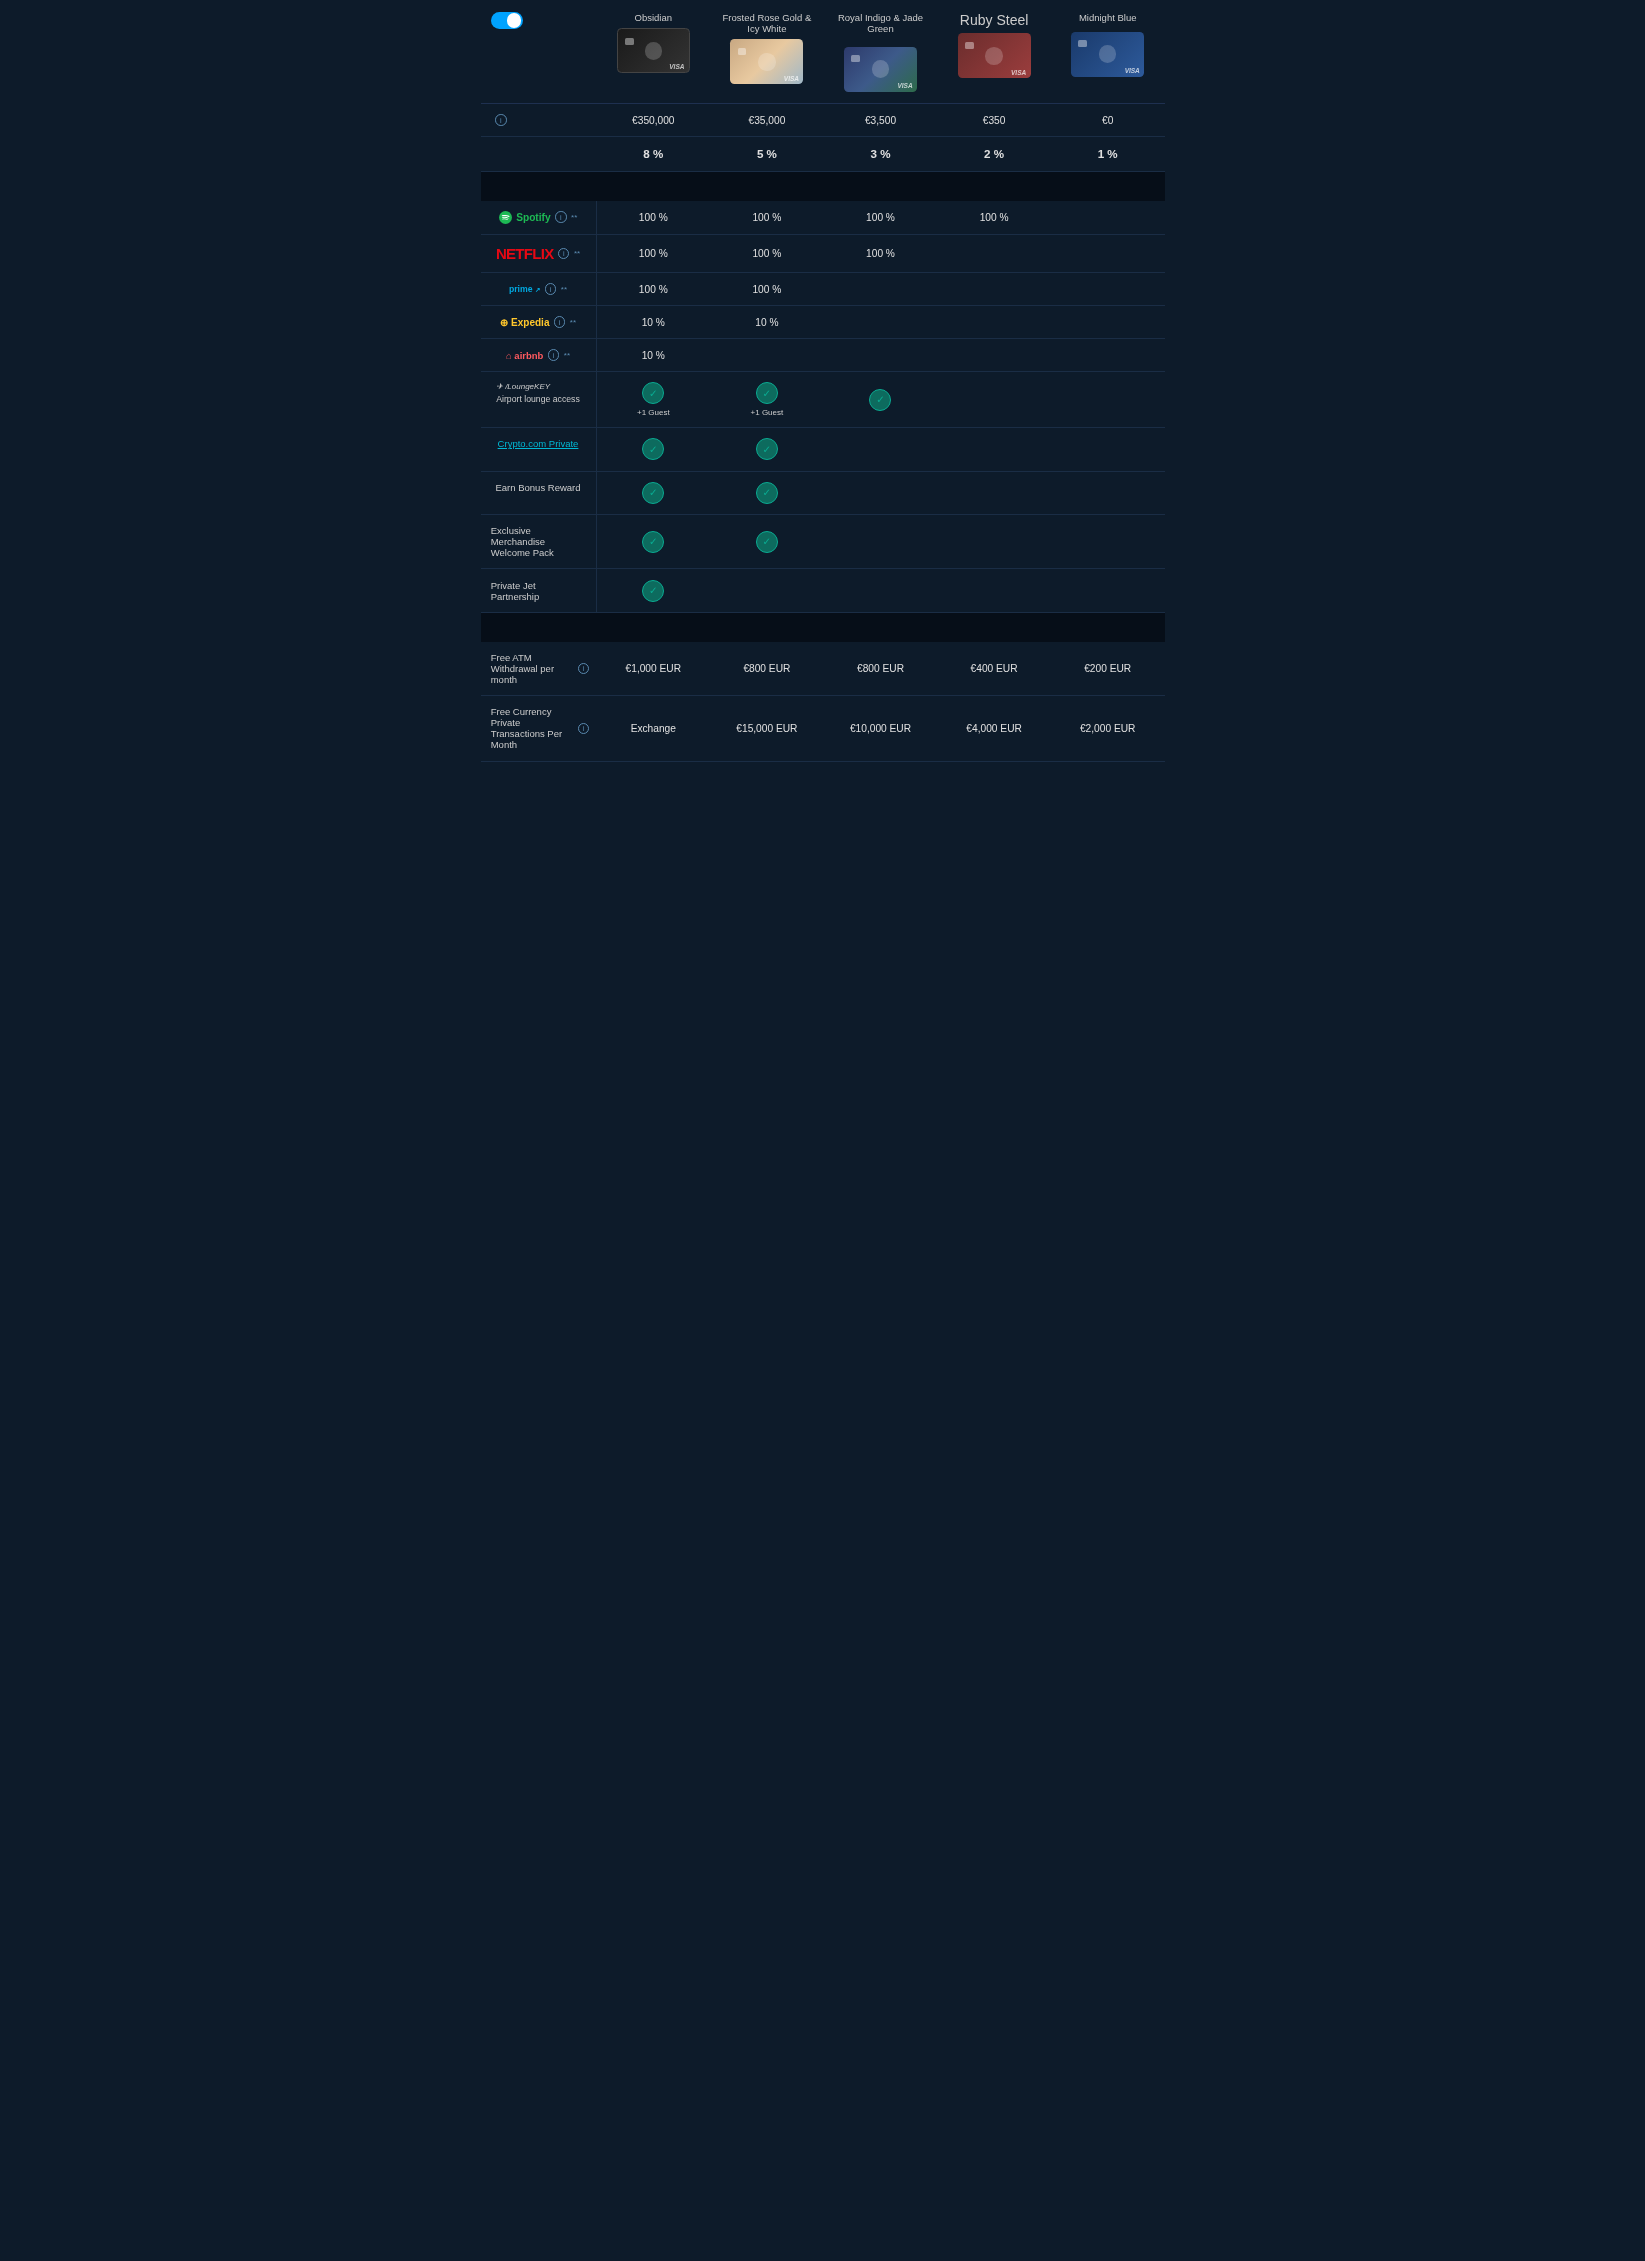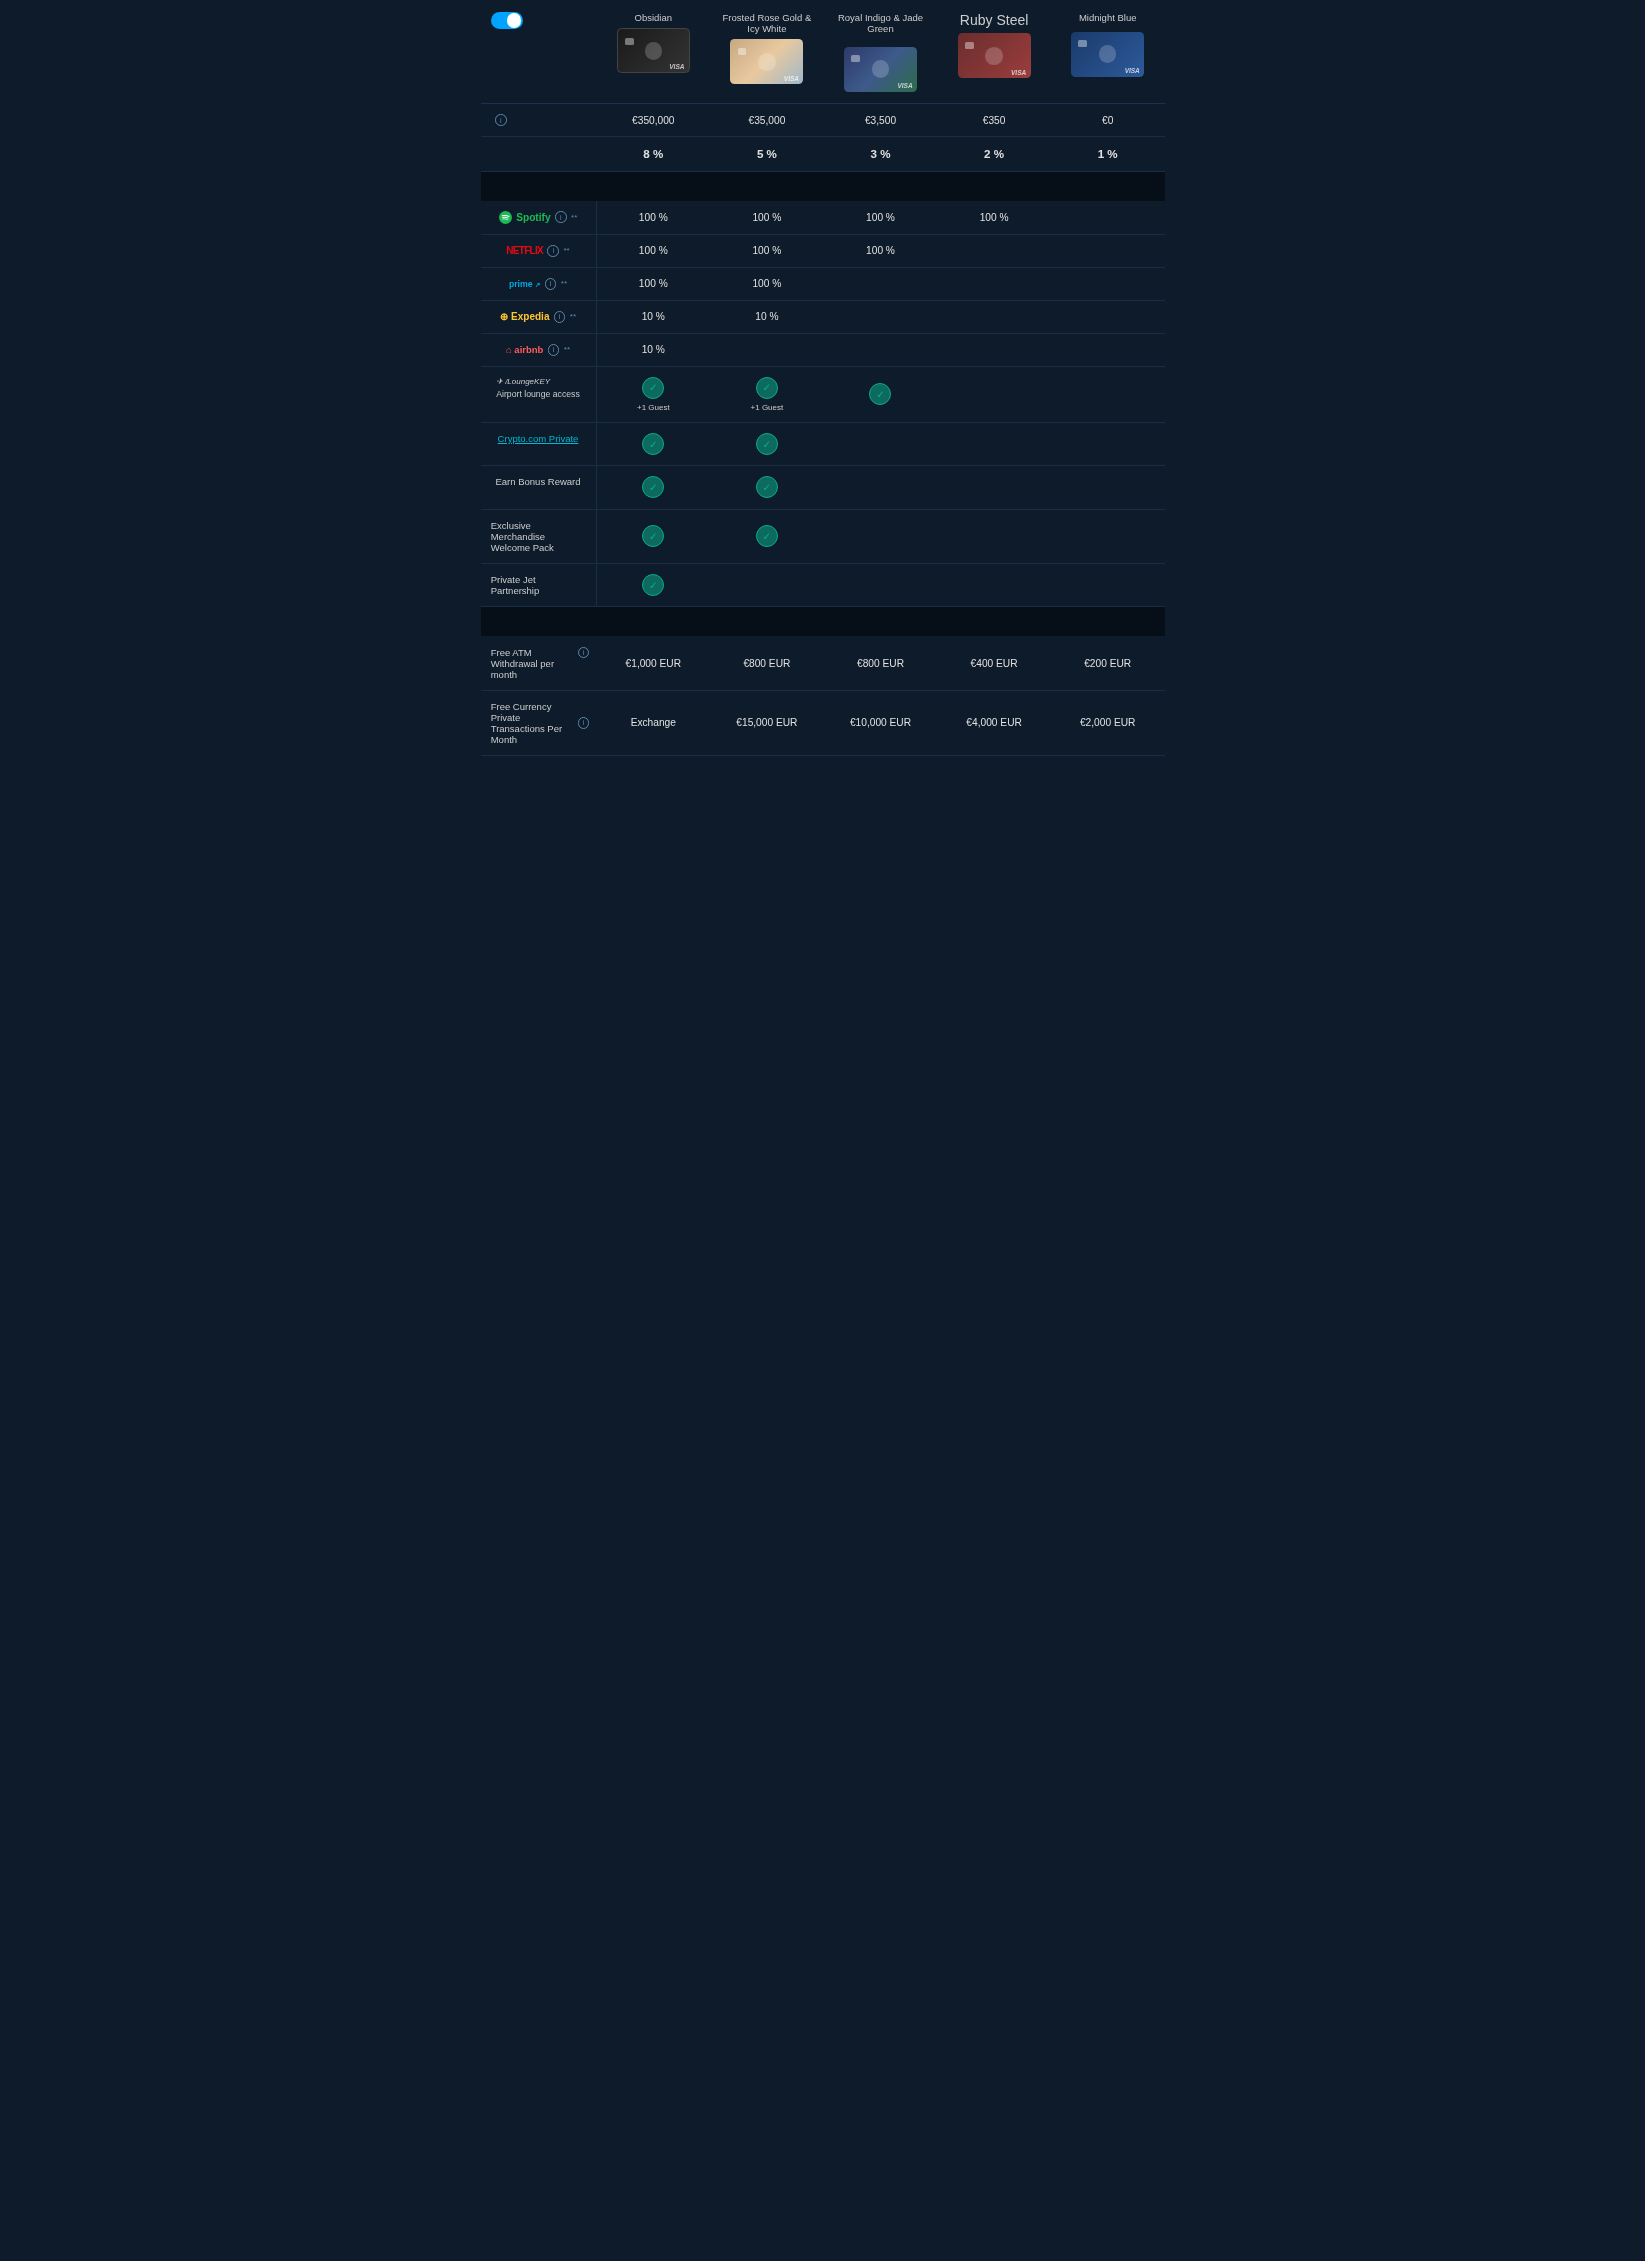--- a/index.html
+++ b/index.html
@@ -190,7 +190,7 @@
       gap: 4.4px;
     }
     .netflix-logo {
-      font-size: 10px;
+      font-size: 15px;
       font-weight: 900;
       color: #E50914;
       letter-spacing: -0.7px;

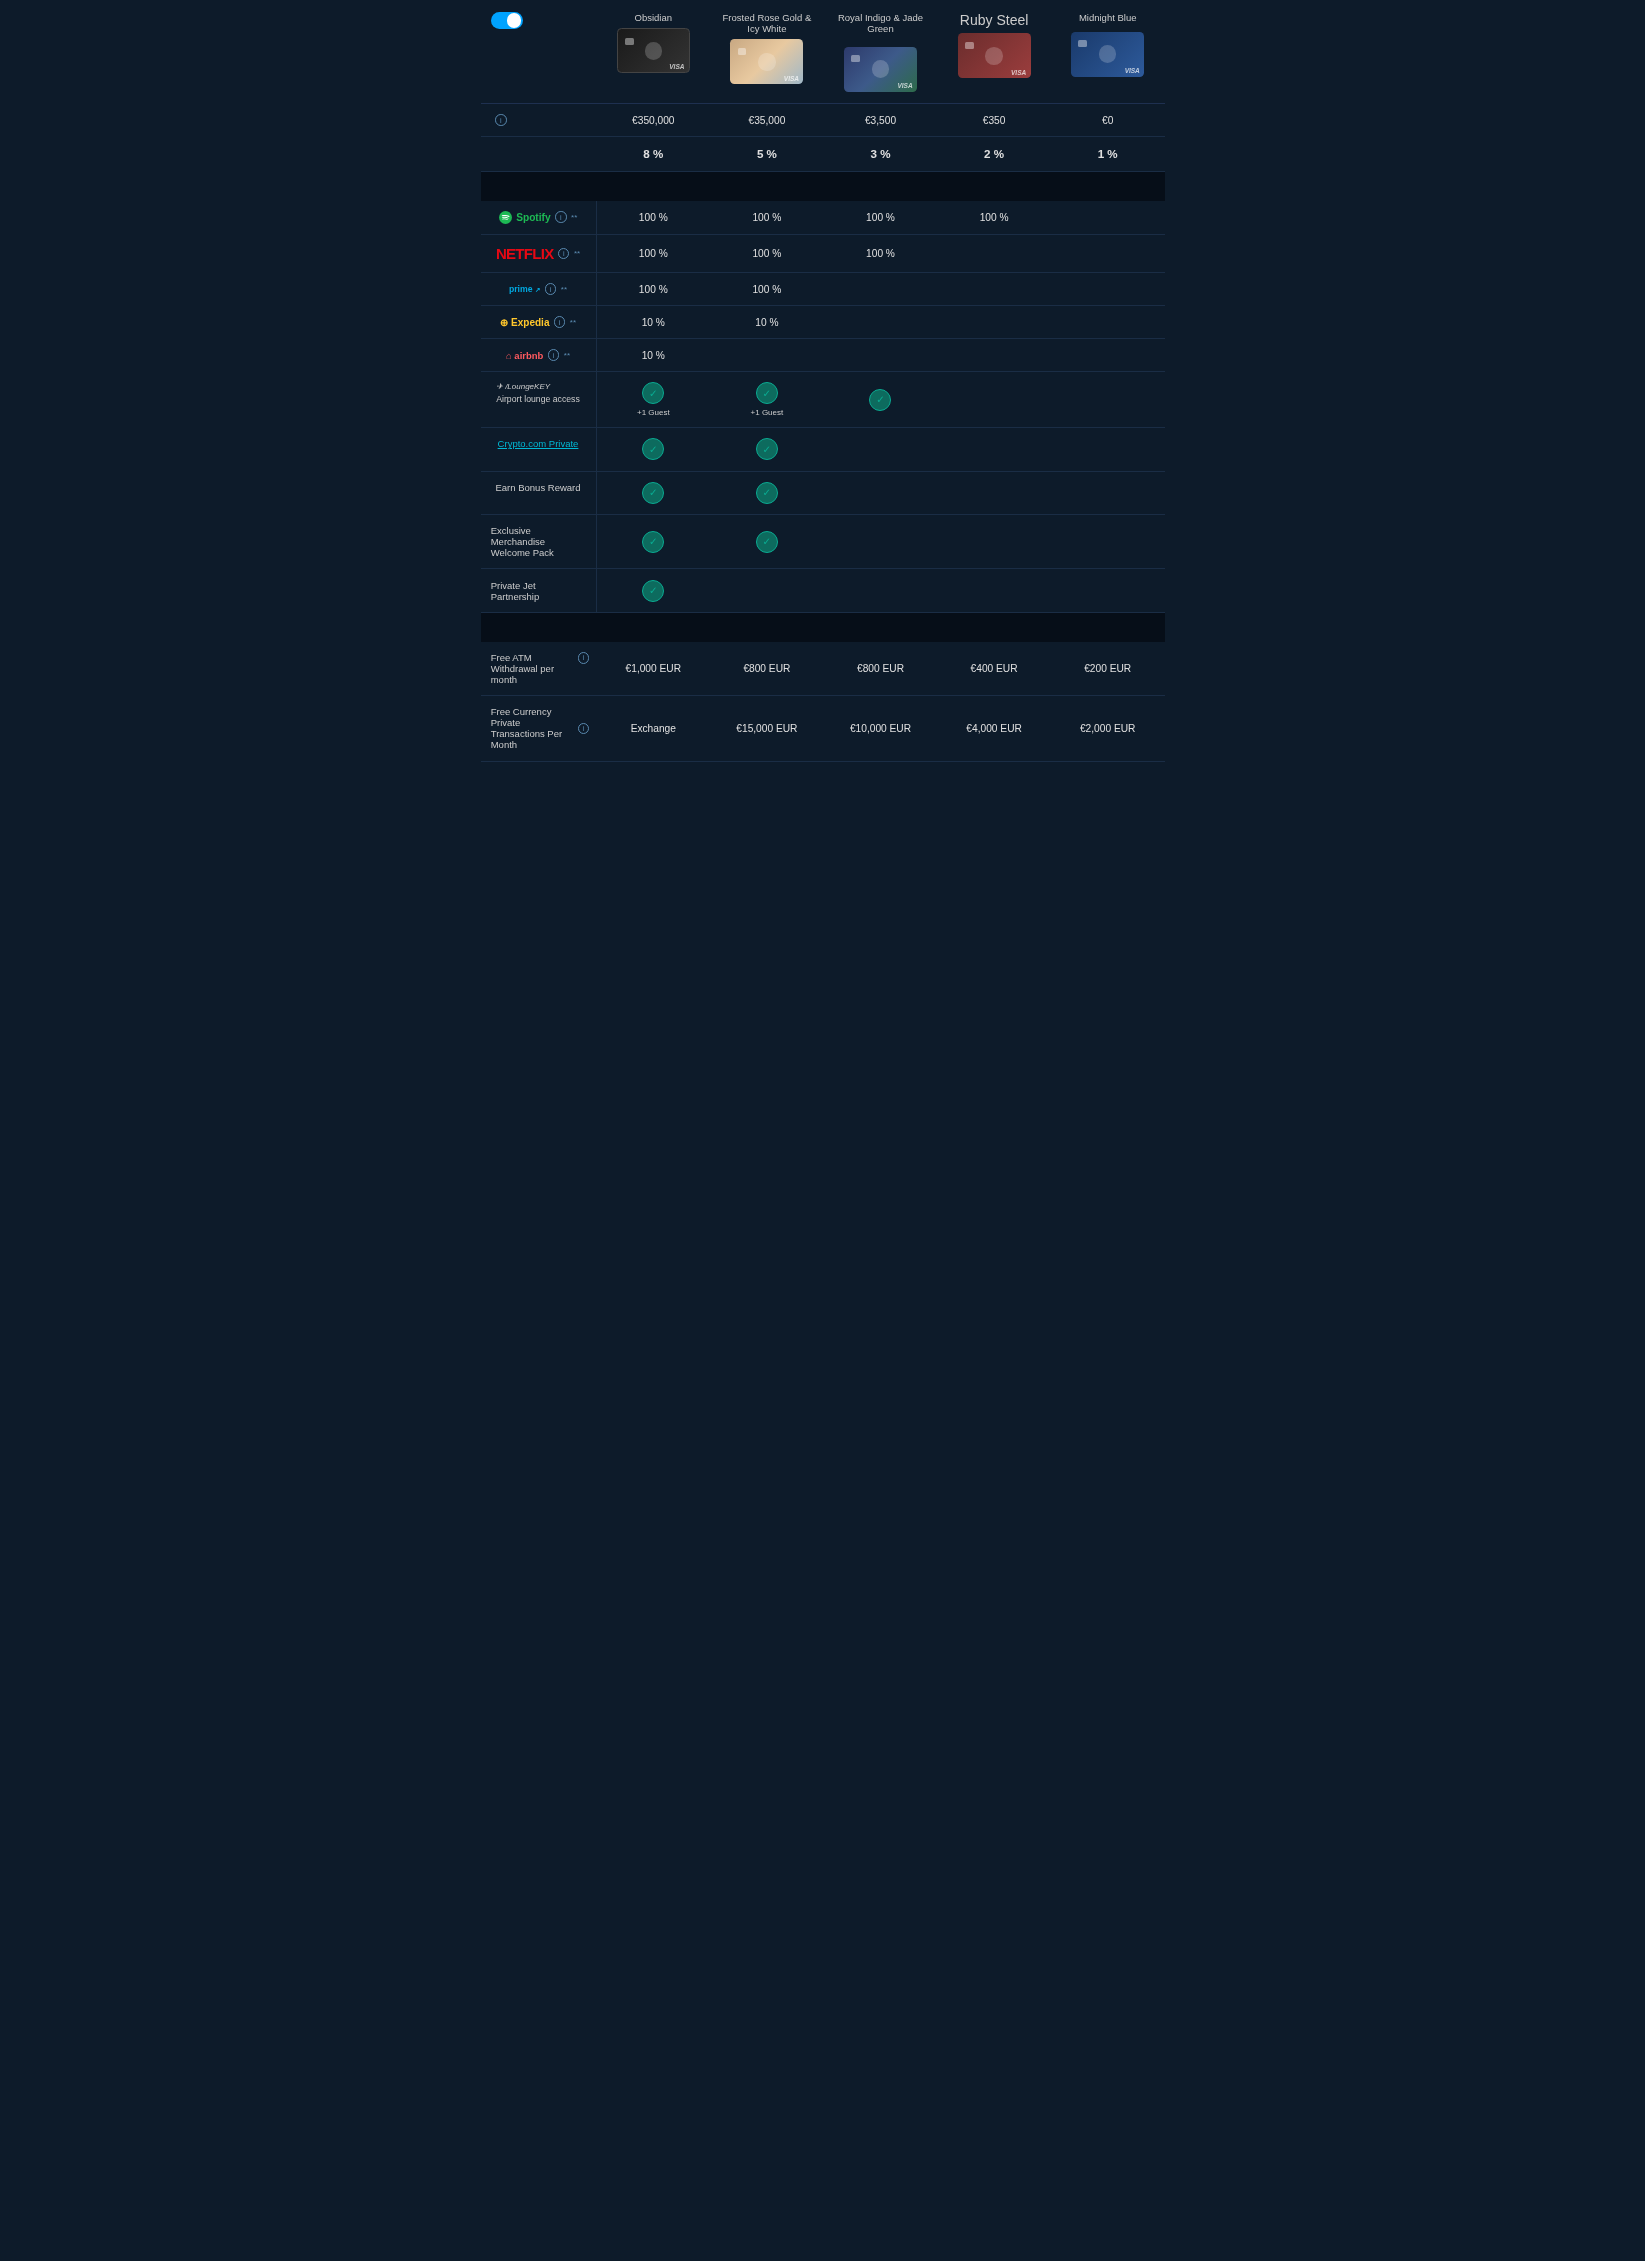--- a/index.html
+++ b/index.html
@@ -487,7 +487,7 @@
 <div id="limits-container">
     <div class="data-row">
       <div class="data-cell left" style="flex-direction: column; align-items: flex-start; gap: 4.4px;">
-        <div style="display: flex; align-items: flex-start; gap: 4.4px;">
+        <div style="display: flex; align-items: center; gap: 4.4px;">
           <div style="font-size: 9.5px;">Free ATM Withdrawal per month</div>
           <span class="info-icon">i</span>
         </div>

